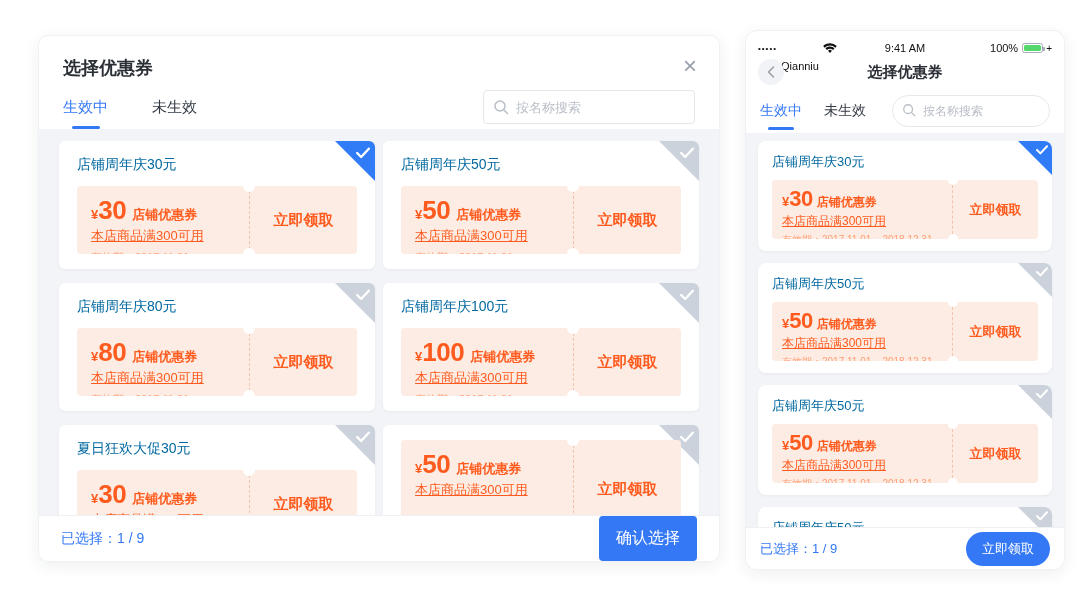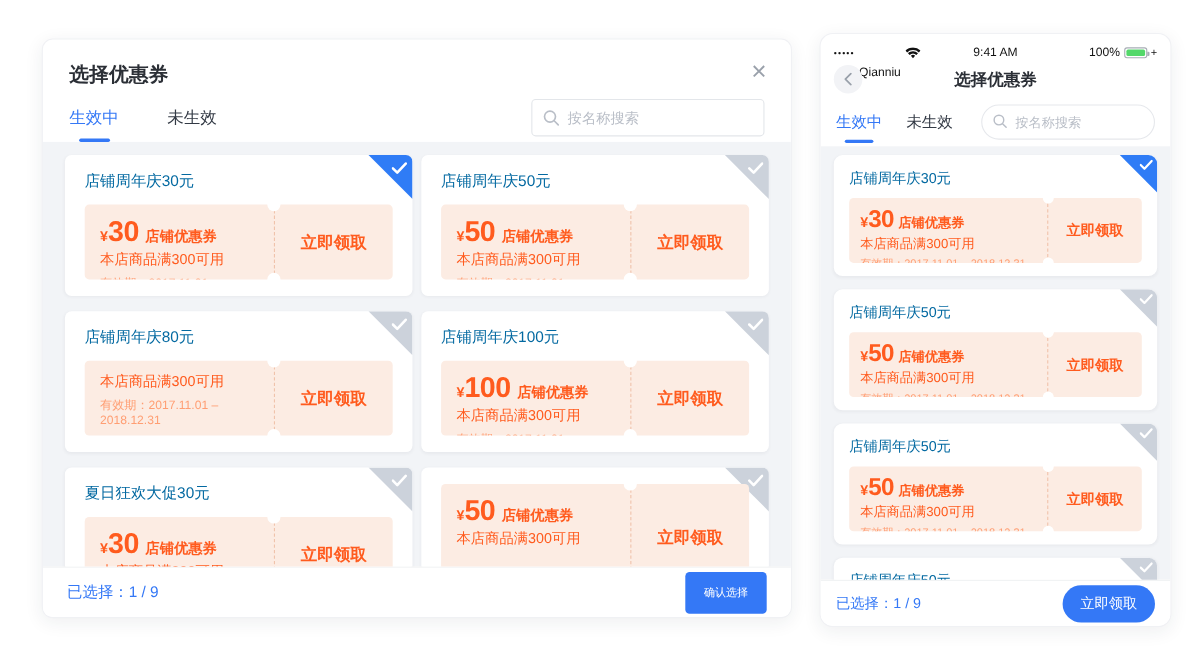--- a/index.html
+++ b/index.html
@@ -46,7 +46,7 @@
   .amt-cur{ font-size:13px; font-weight:bold; }
   .amt-val{ font-size:26px; font-weight:bold; letter-spacing:-.5px; }
   .amt-type{ font-size:13px; font-weight:bold; margin-left:6px; }
-  .cond{ font-size:13px; color:#ff5b1e; margin-top:1px; }
+  .cond{ font-size:13px; color:#ff5b1e; margin-top:1px;text-decoration:underline; }
   .validity{ font-size:11px; color:#ff9e73; margin-top:5px; }
   .ticket-right{
     width:108px; flex:none; display:flex; align-items:center; justify-content:center;

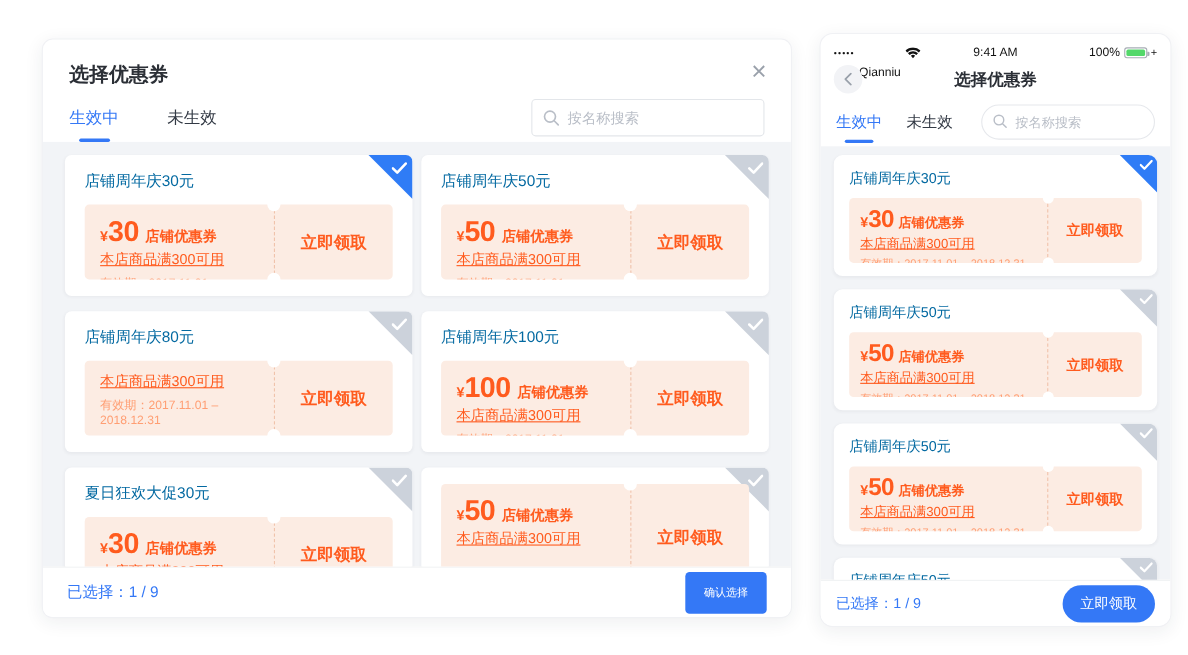--- a/index.html
+++ b/index.html
@@ -175,6 +175,9 @@
     <div class="coupon-name">店铺周年庆80元</div>
     <div class="ticket">
       <div class="ticket-left">
+        <div class="amt-row">
+          <span class="amt-cur">¥</span><span class="amt-val">80</span><span class="amt-type">店铺优惠券</span>
+        </div>
         <div class="cond">本店商品满300可用</div>
         <div class="validity">有效期：2017.11.01 – 2018.12.31</div>
       </div>

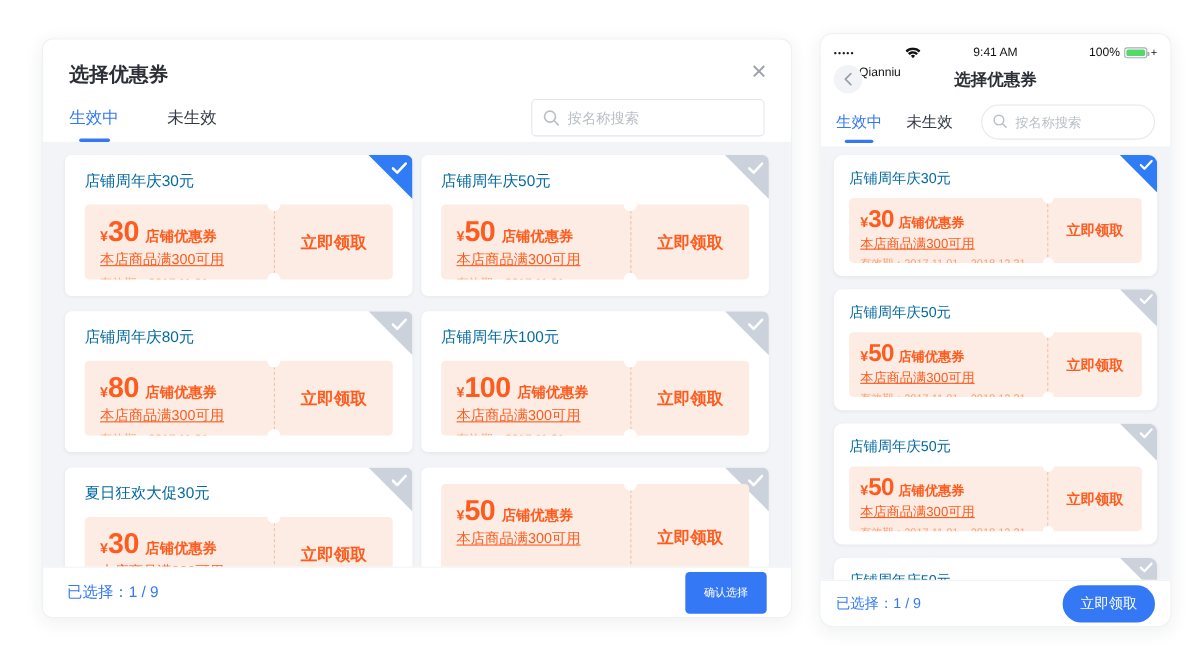--- a/index.html
+++ b/index.html
@@ -57,7 +57,7 @@
 
   .dm-footer{ height:46px; flex:none; background:#fff; border-top:1px solid #eef0f2; display:flex; align-items:center; padding:0 22px; }
   .sel-text{ font-size:14px; color:#3478f6; }
-  .confirm-btn{ margin-left:auto; background:#3478f6; color:#fff; font-size:10px; padding:12px 17px; border:none; border-radius:4px; cursor:pointer; font-family:inherit; }
+  .confirm-btn{ margin-left:auto; background:#3478f6; color:#fff; font-size:16px; padding:12px 17px; border:none; border-radius:4px; cursor:pointer; font-family:inherit; }
 
   
   .mobile-panel{

